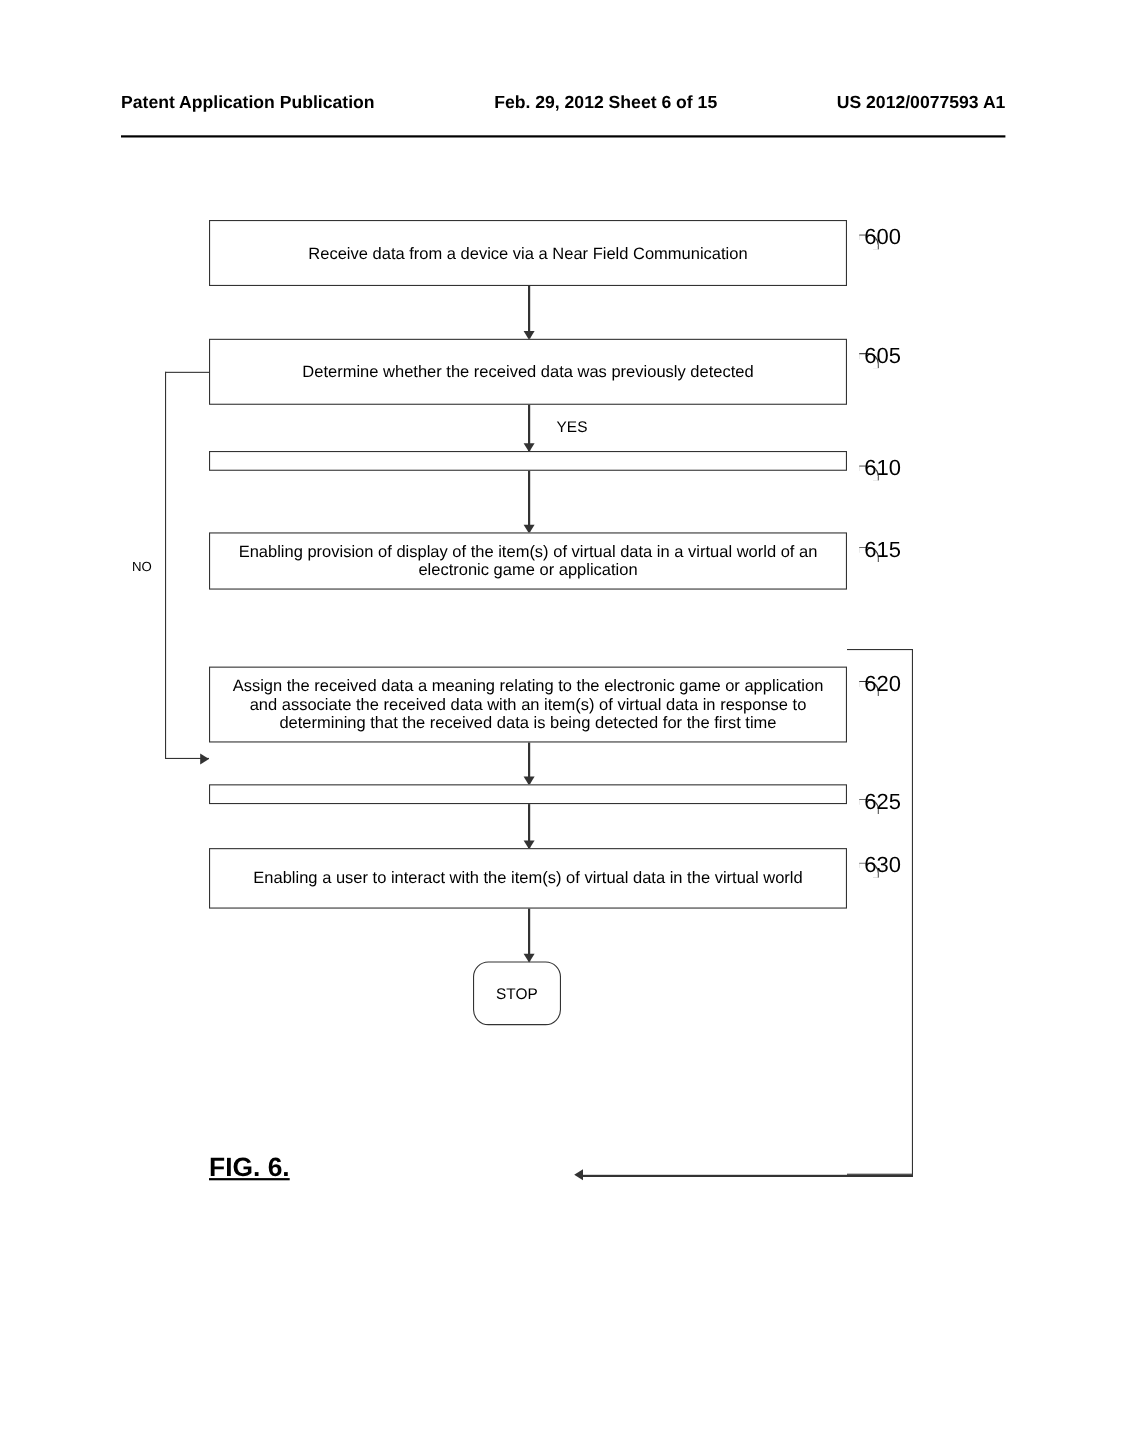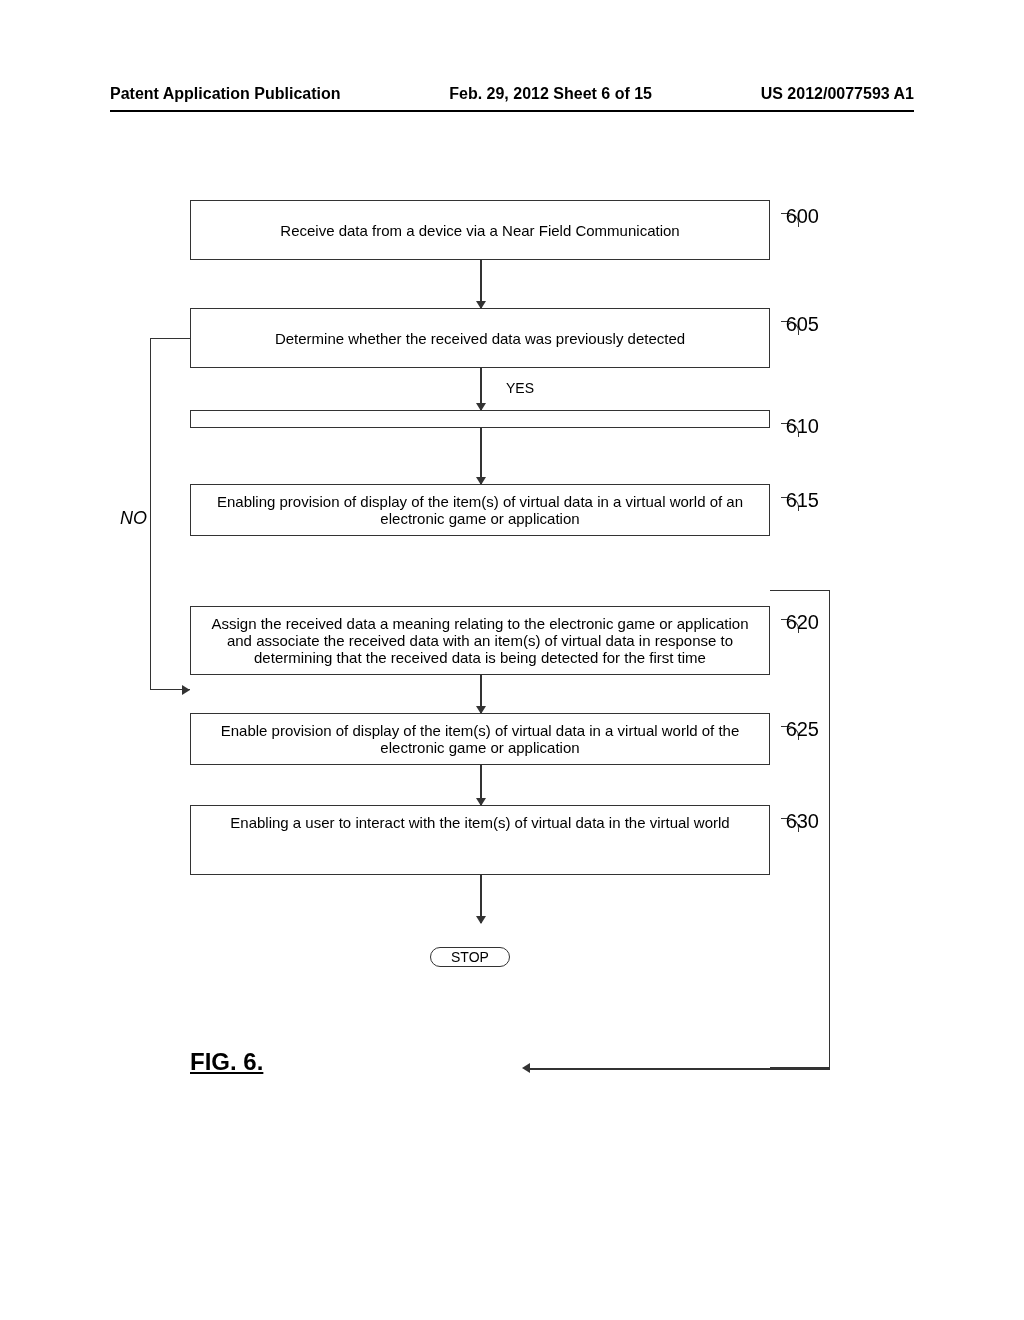--- a/index.html
+++ b/index.html
@@ -20,7 +20,7 @@
     display: flex;
     justify-content: space-between;
     border-bottom: 2px solid #000;
-    padding-bottom: 7px;
+    padding-bottom: 20px;
   }
   .flowchart {
     position: absolute;

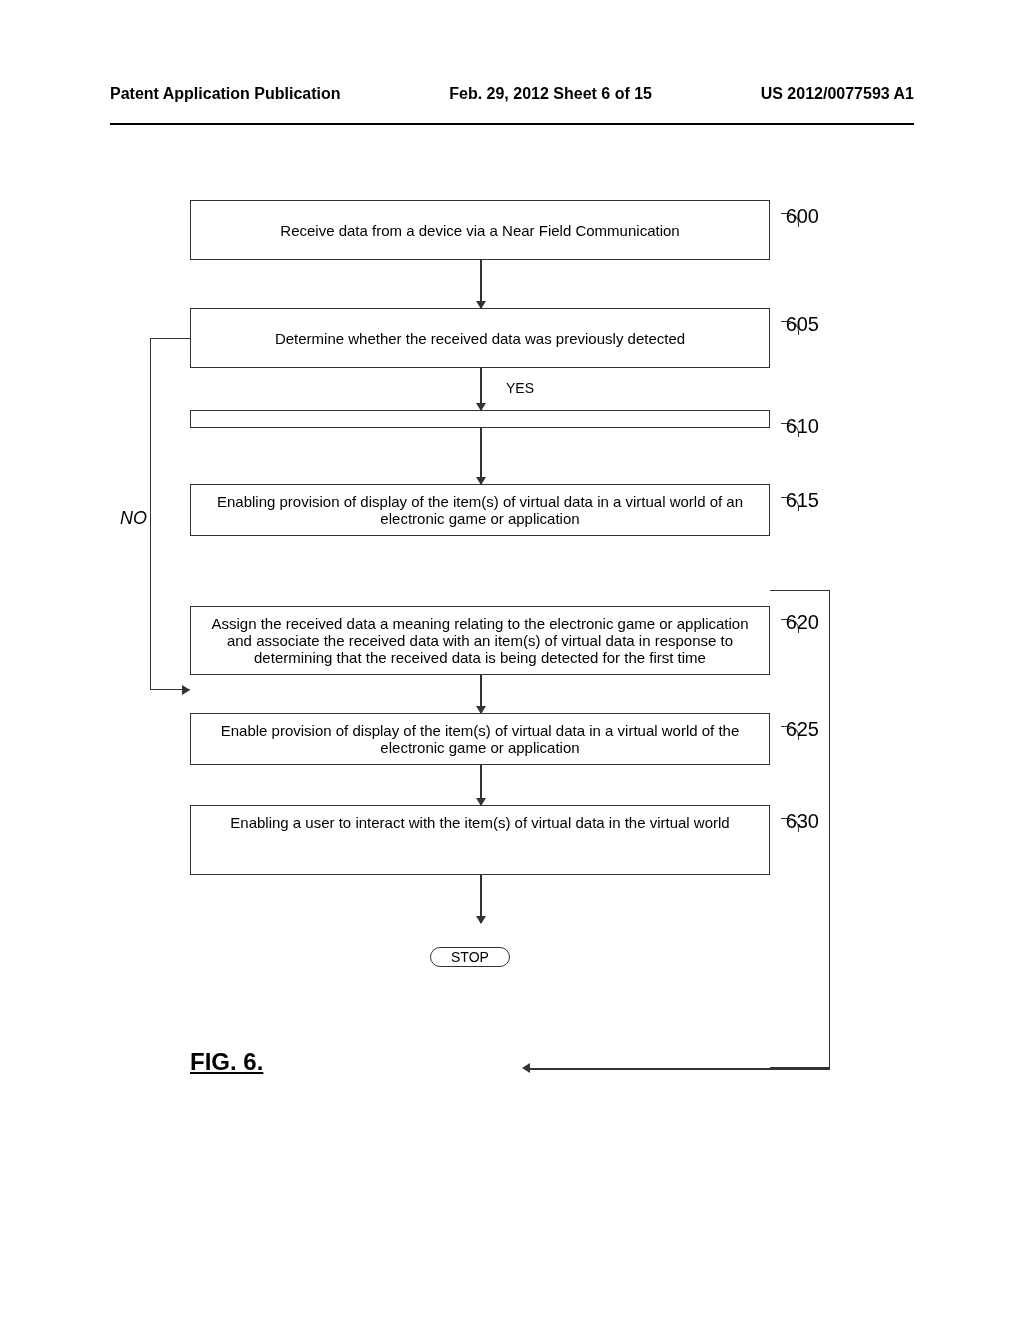--- a/index.html
+++ b/index.html
@@ -84,8 +84,7 @@
   }
   .no-label {
     position: absolute;
-    font-size: 18px;
-    font-style: italic;
+    font-size: 12px;
   }
   .stop {
     border: 1.5px solid #333;

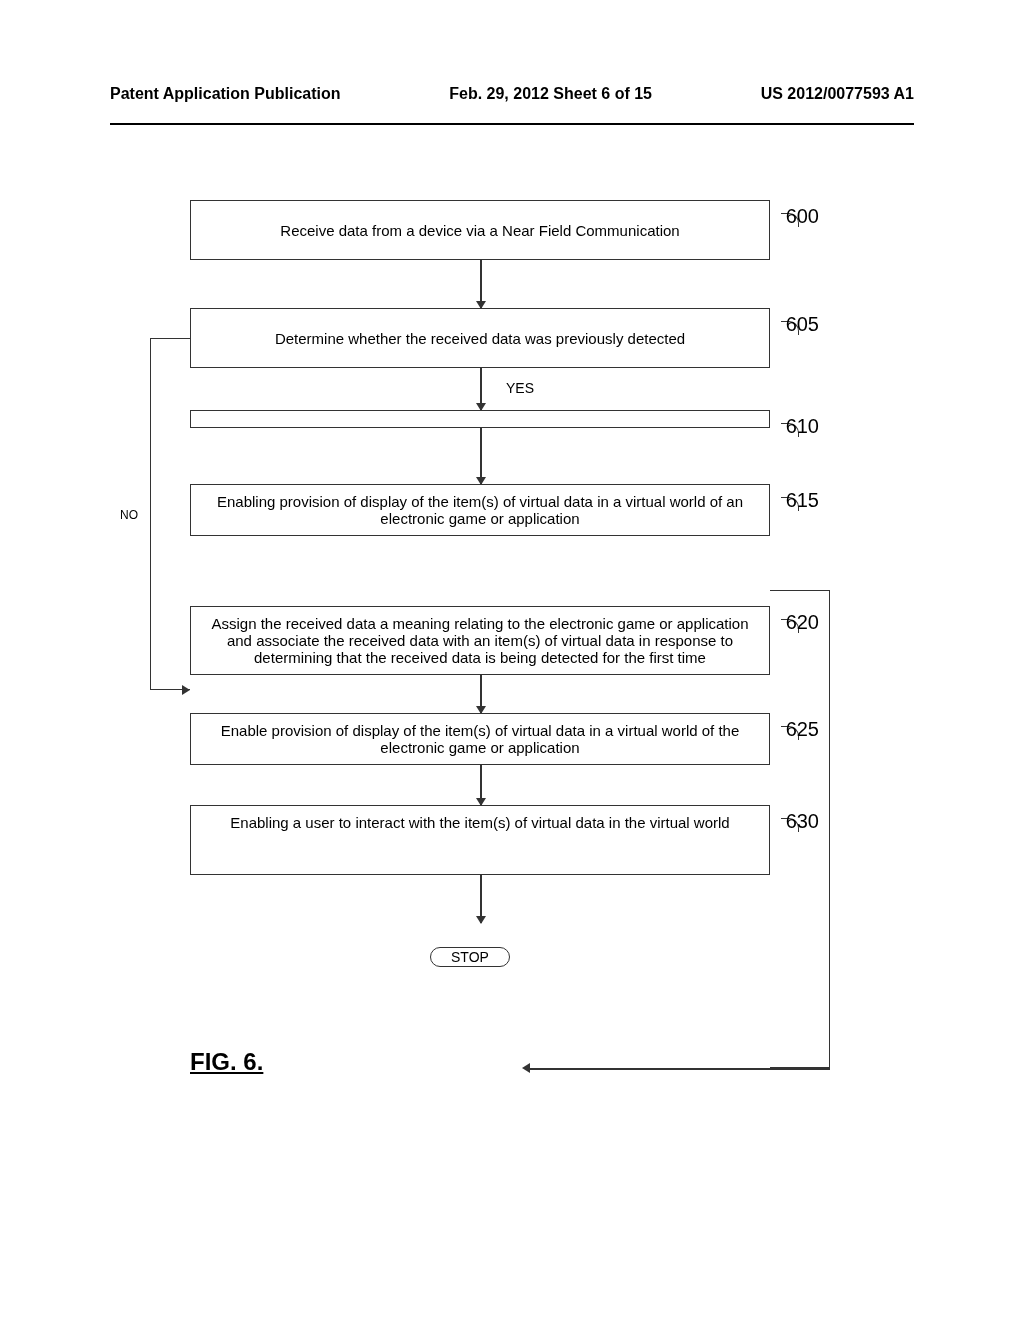--- a/index.html
+++ b/index.html
@@ -179,7 +179,6 @@
   <div class="arrow-down" style="height:38px; margin-left:330px;"></div>
 
   <div class="box">
-    <span>Enable provision of display of the item(s) of virtual data in a virtual world of the electronic game or application</span>
     <div class="hook"></div>
     <div class="ref">625</div>
   </div>

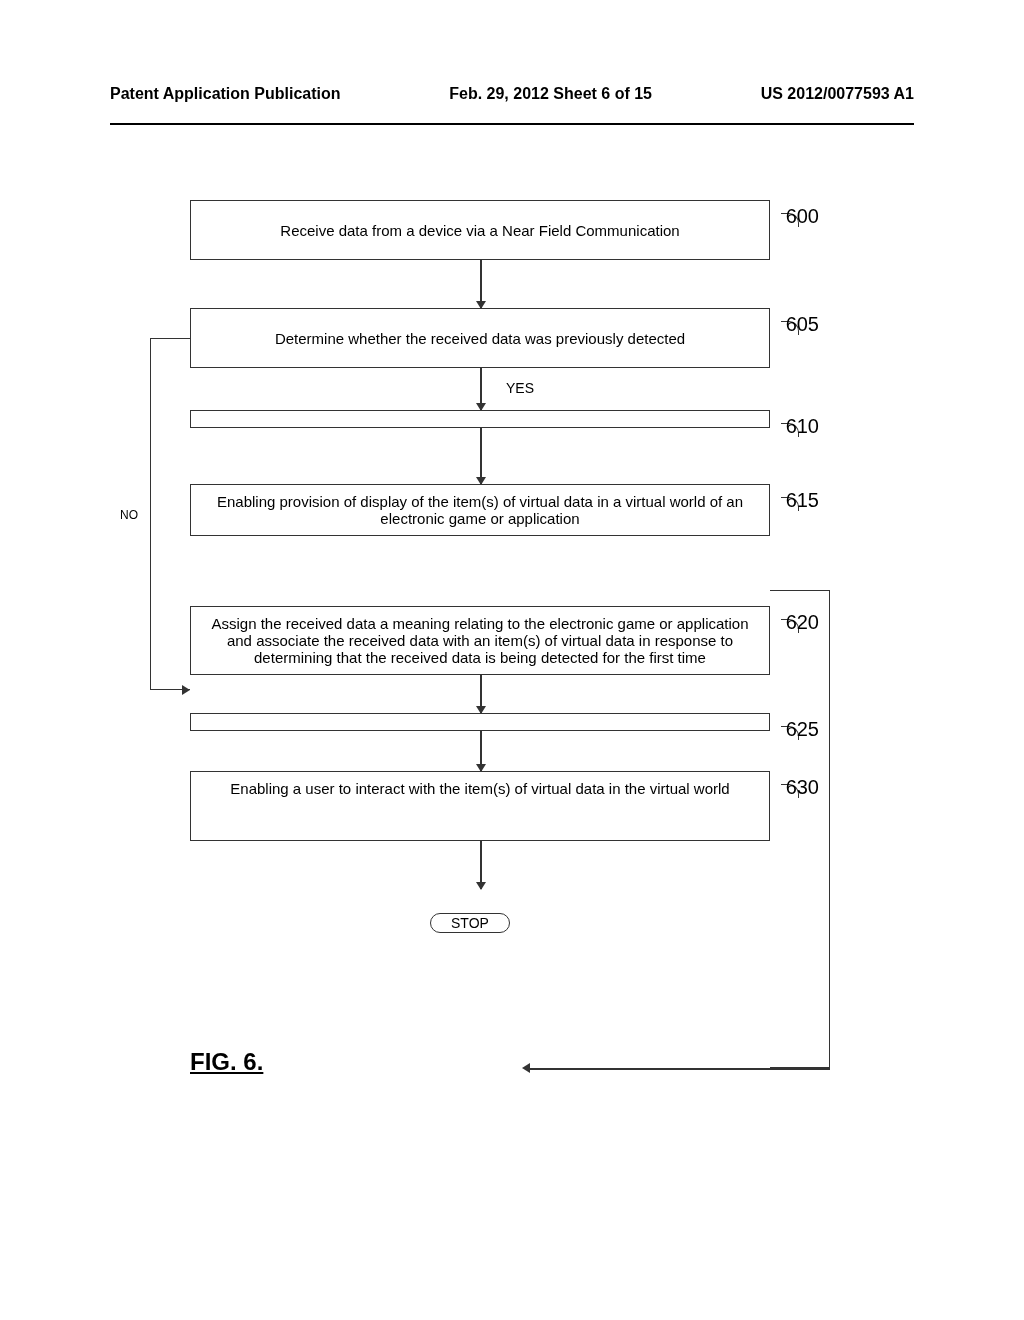--- a/index.html
+++ b/index.html
@@ -185,7 +185,7 @@
 
   <div class="arrow-down" style="height:40px; margin-left:330px;"></div>
 
-  <div class="box" style="height:70px; display:flex; align-items:flex-start; justify-content:center;">
+  <div class="box" style="height:55px; display:flex; align-items:center; justify-content:center;">
     <span>Enabling a user to interact with the item(s) of virtual data in the virtual world</span>
     <div class="hook"></div>
     <div class="ref">630</div>

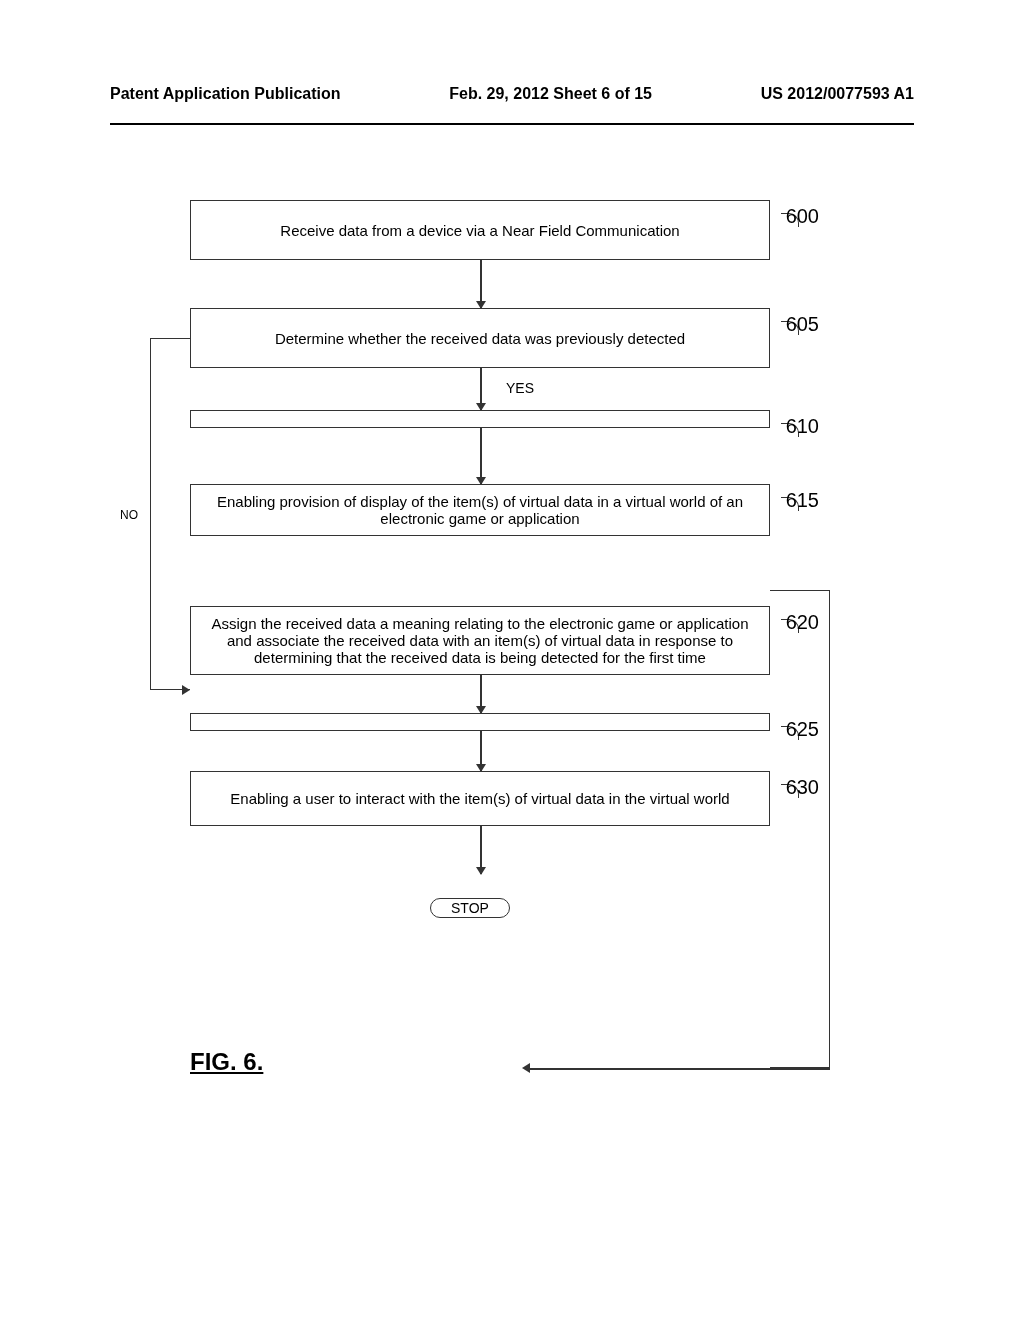--- a/index.html
+++ b/index.html
@@ -89,12 +89,11 @@
   .stop {
     border: 1.5px solid #333;
     border-radius: 14px;
-    padding: 1px 20px;
+    padding: 20px 20px;
     font-size: 14px;
     display: inline-block;
     position: relative;
     margin-left: 280px;
-    margin-top: 24px;
   }
   .fig-label {
     position: absolute;

